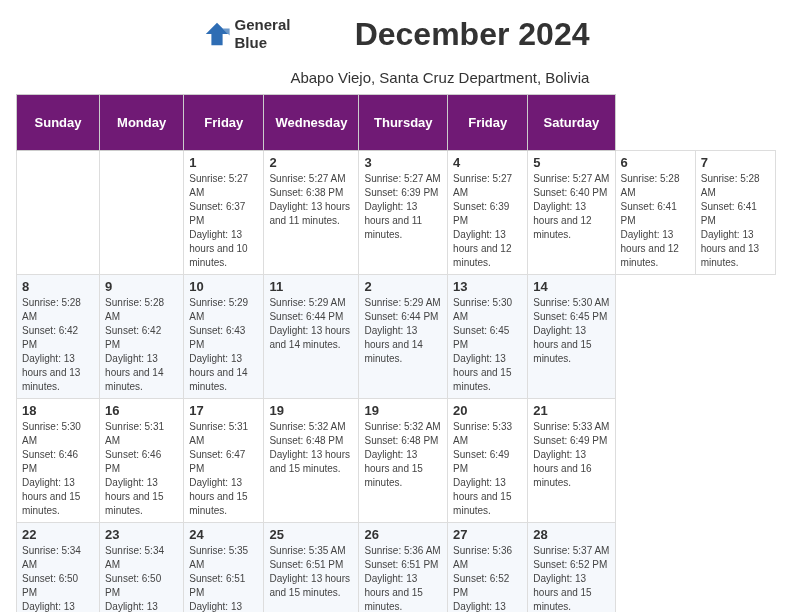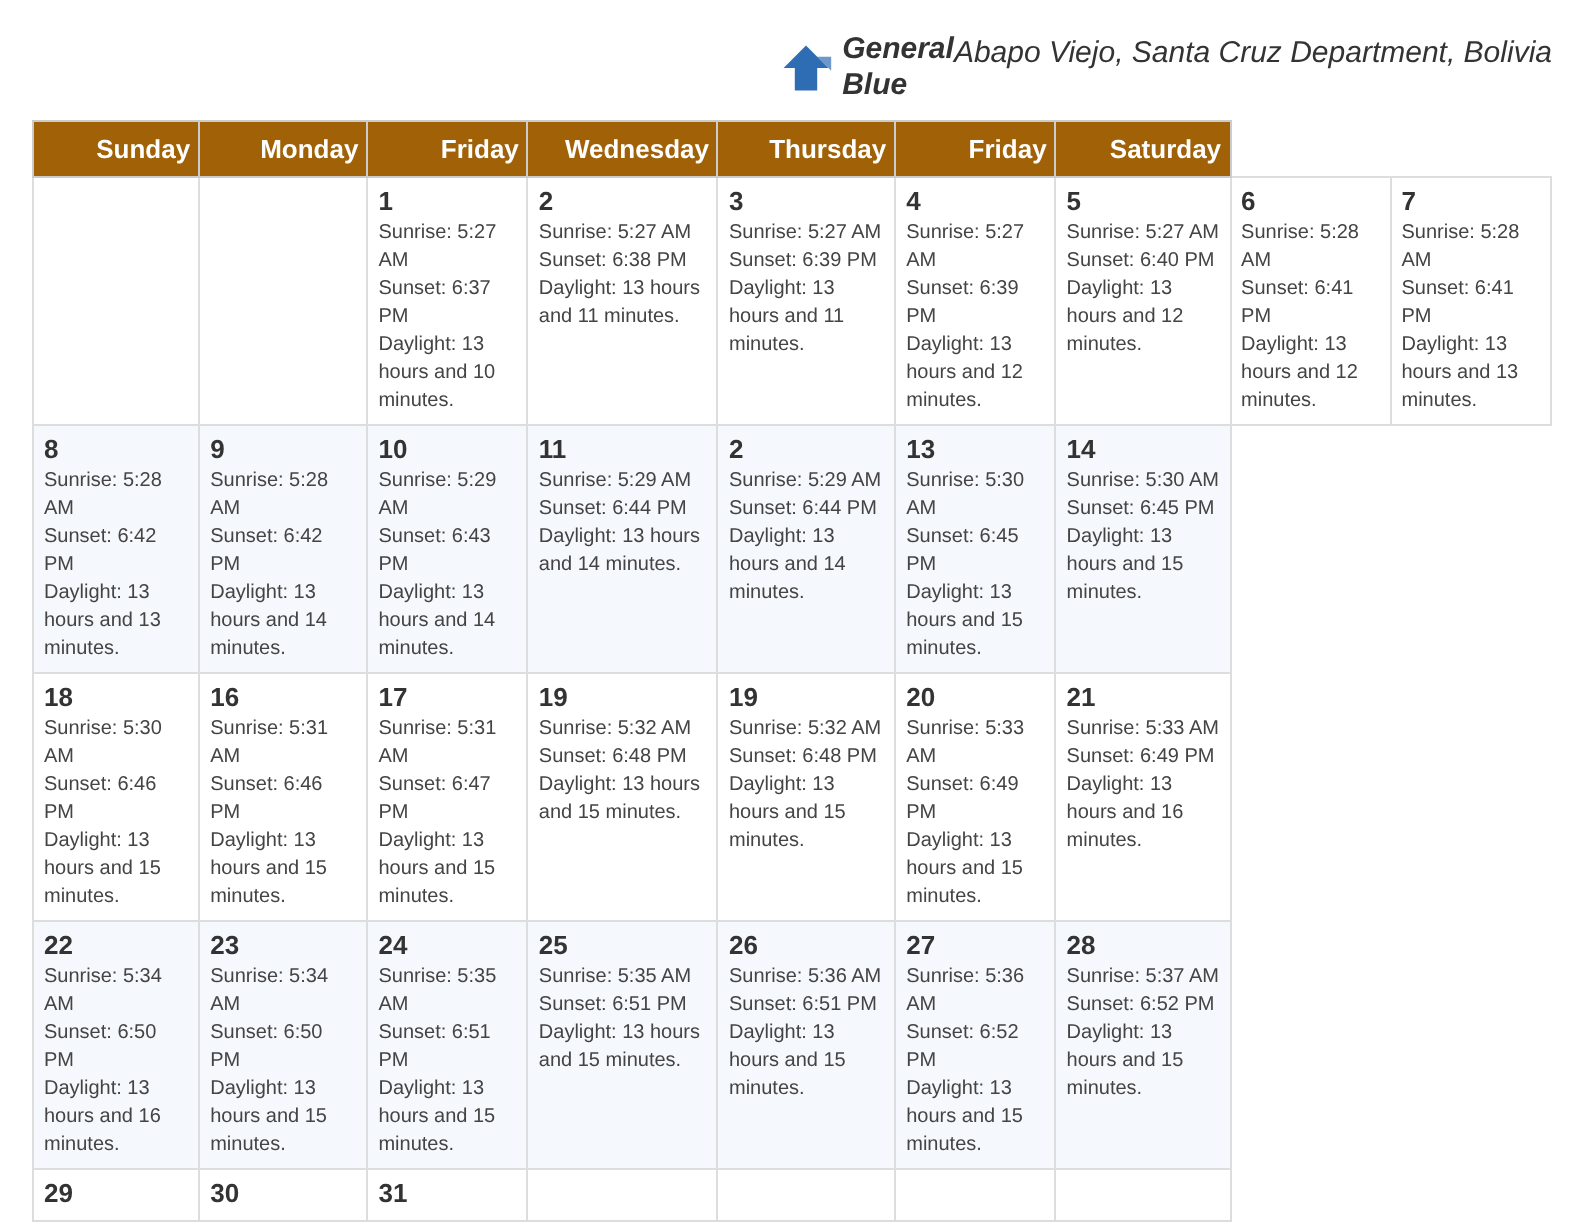--- a/index.html
+++ b/index.html
@@ -13,9 +13,8 @@
     .header-top {
       display: flex;
       align-items: flex-start;
-      justify-content: flex-end;
+      justify-content: center;
       margin-bottom: 4px;
-      font-style: italic;
     }
     .logo {
       display: flex;

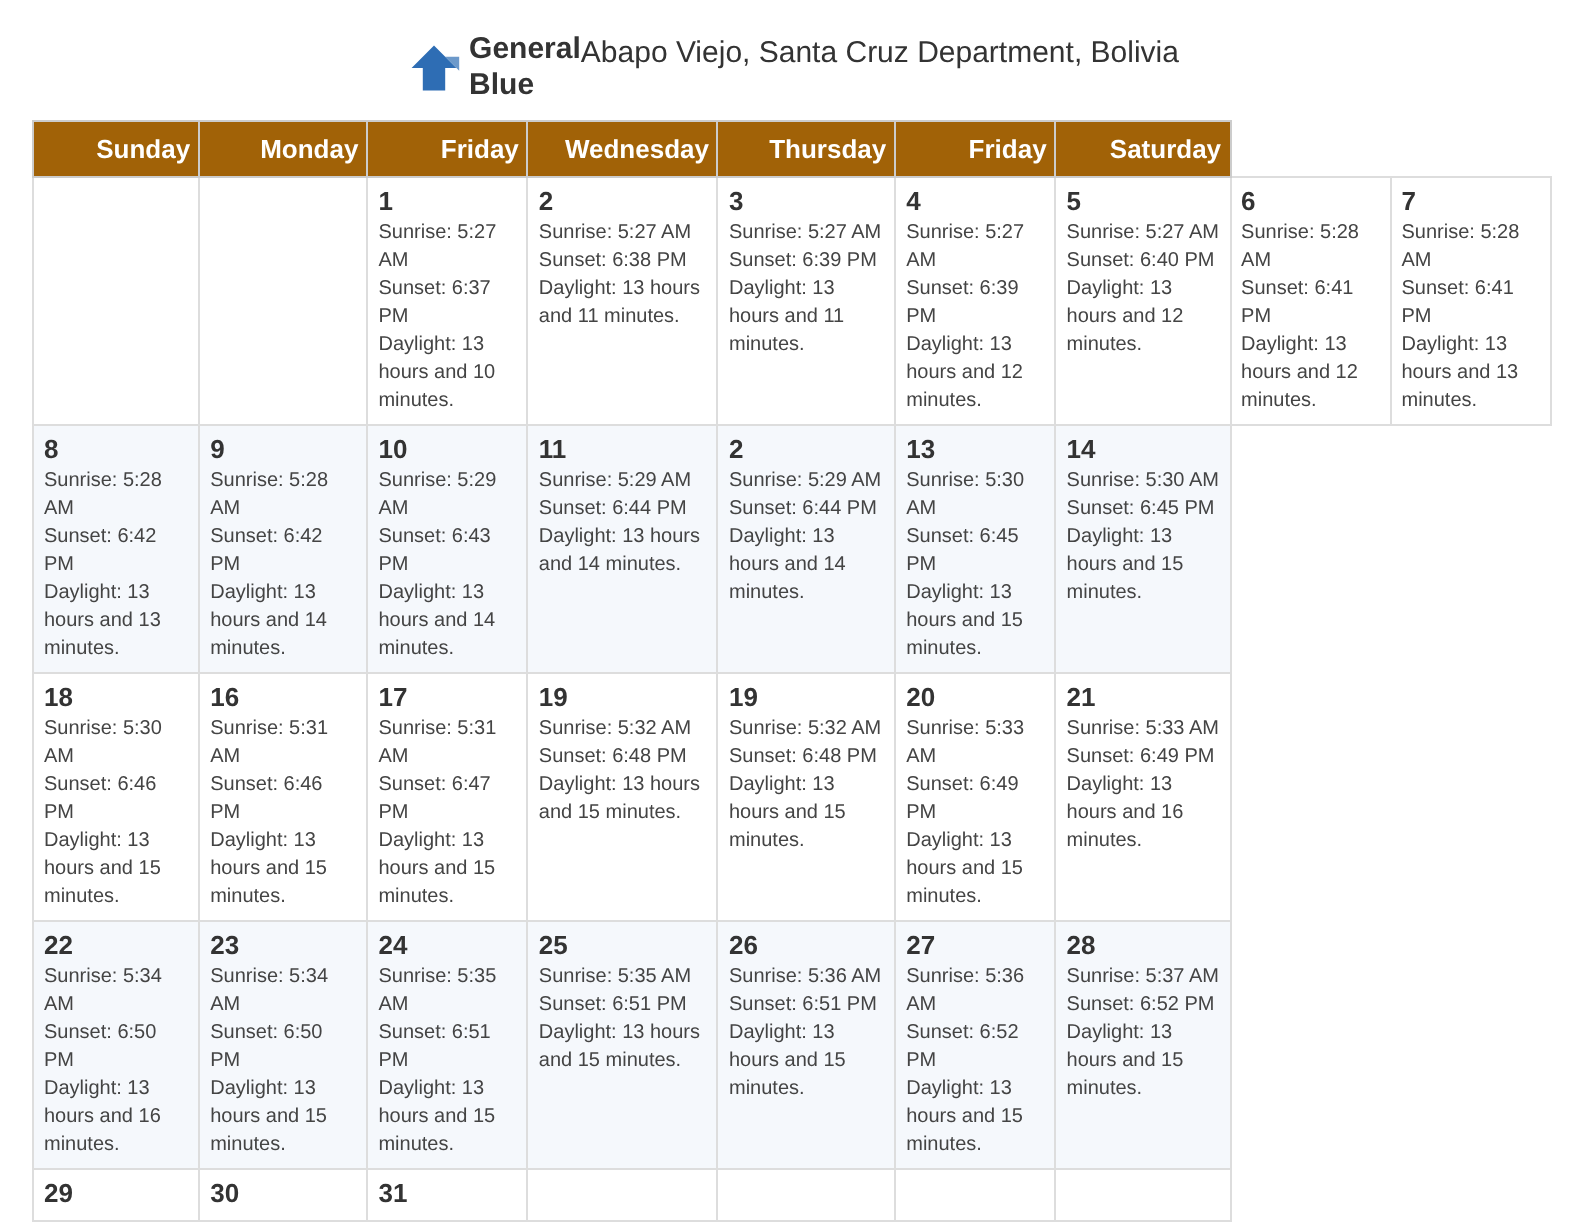--- a/index.html
+++ b/index.html
@@ -105,6 +105,7 @@
     </div>
   </div>
   <div class="title-section">
+    <div class="main-title">December 2024</div>
     <div class="subtitle">Abapo Viejo, Santa Cruz Department, Bolivia</div>
   </div>
 </div>

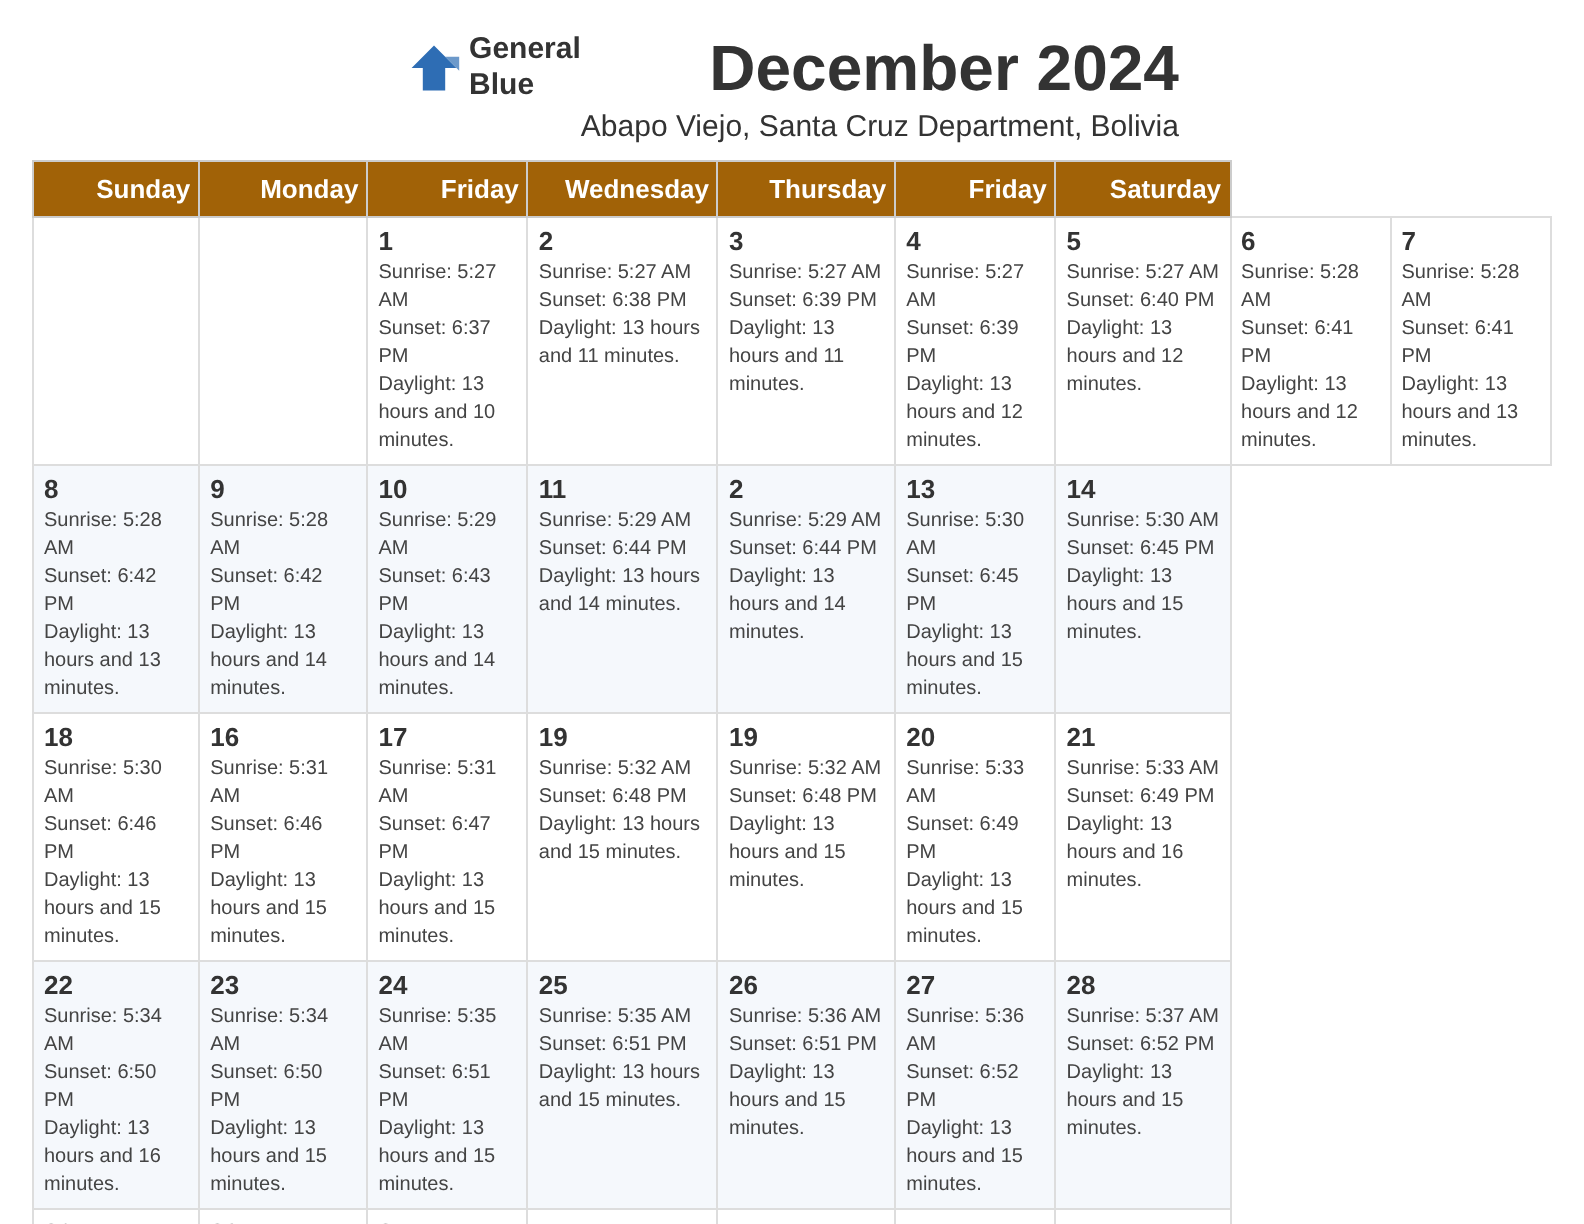--- a/index.html
+++ b/index.html
@@ -45,7 +45,7 @@
     .subtitle {
       font-size: 15px;
       color: #333;
-      margin-top: 2px;
+      margin-top: 16px;
     }
     .calendar {
       width: 100%;

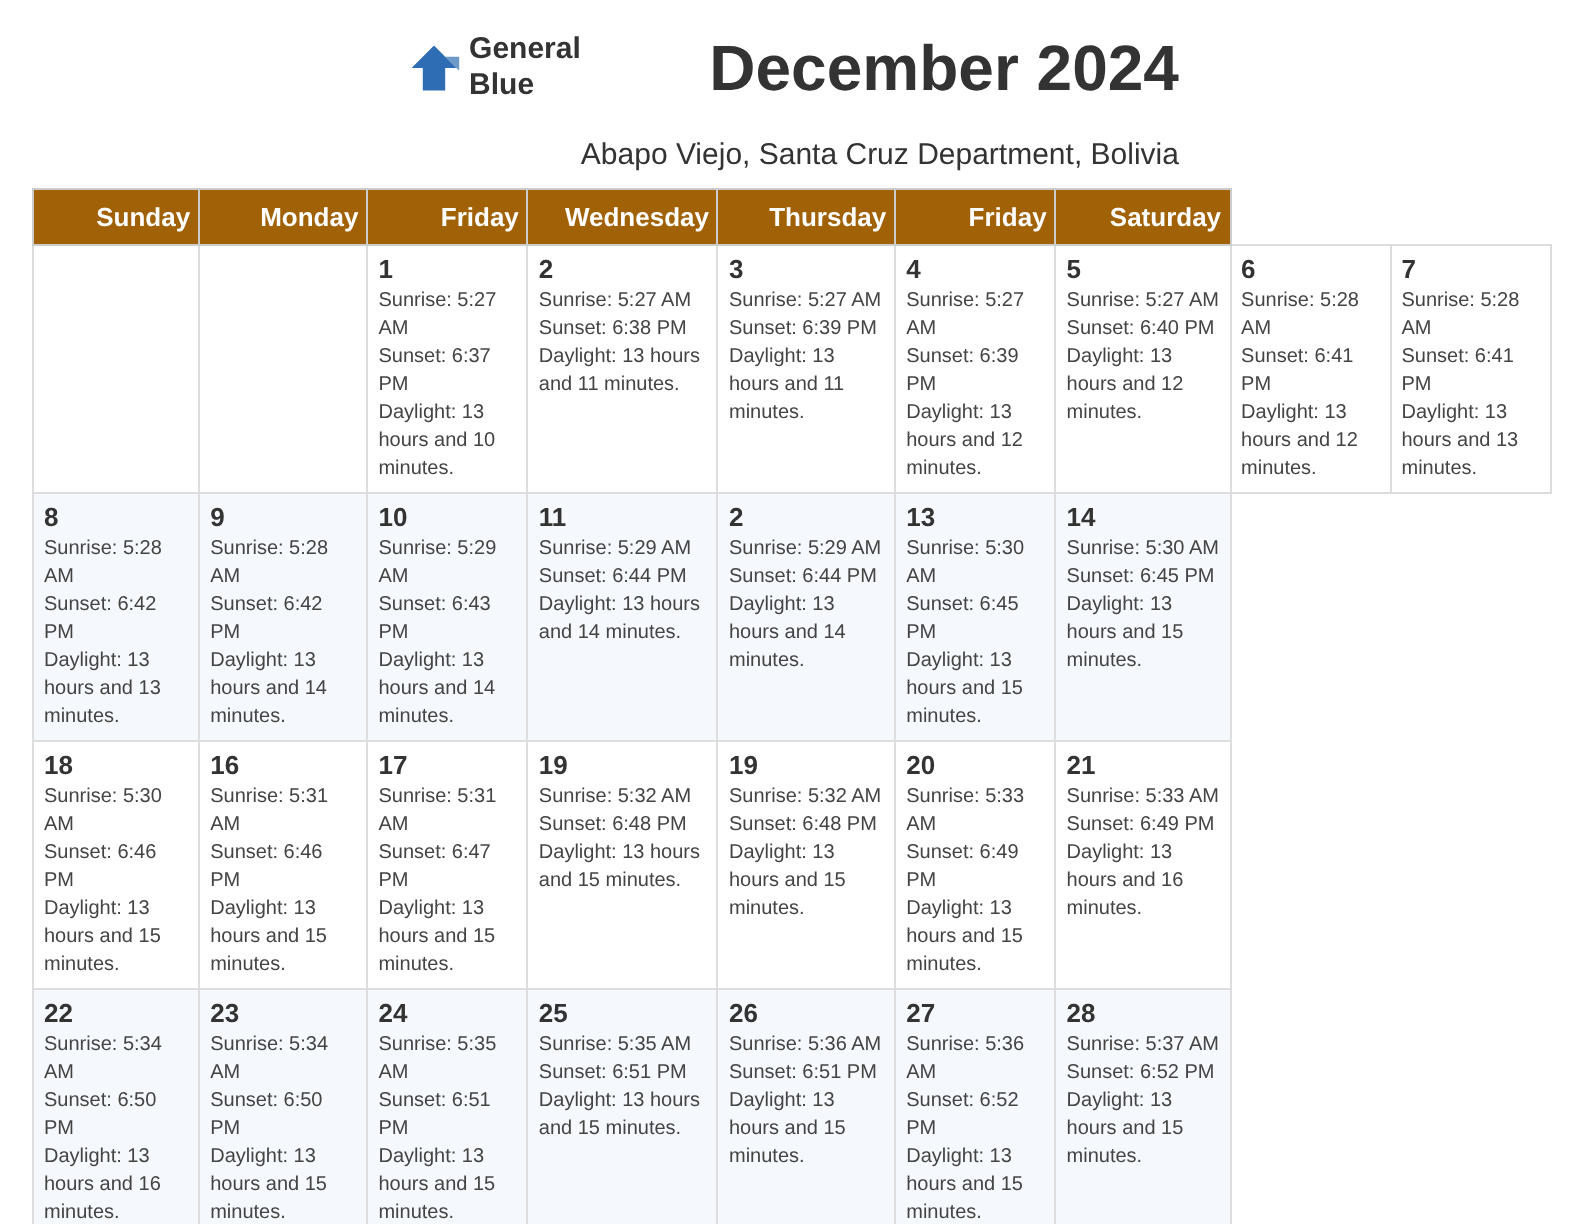--- a/index.html
+++ b/index.html
@@ -53,12 +53,12 @@
       margin-top: 8px;
     }
     .calendar th {
-      background: #a16207;
+      background: #701a75;
       color: #fff;
       font-size: 13px;
       font-weight: bold;
-      padding: 6px 4px;
-      text-align: right;
+      padding: 20px 4px;
+      text-align: center;
       border: 1px solid #ccc;
     }
     .calendar td {

